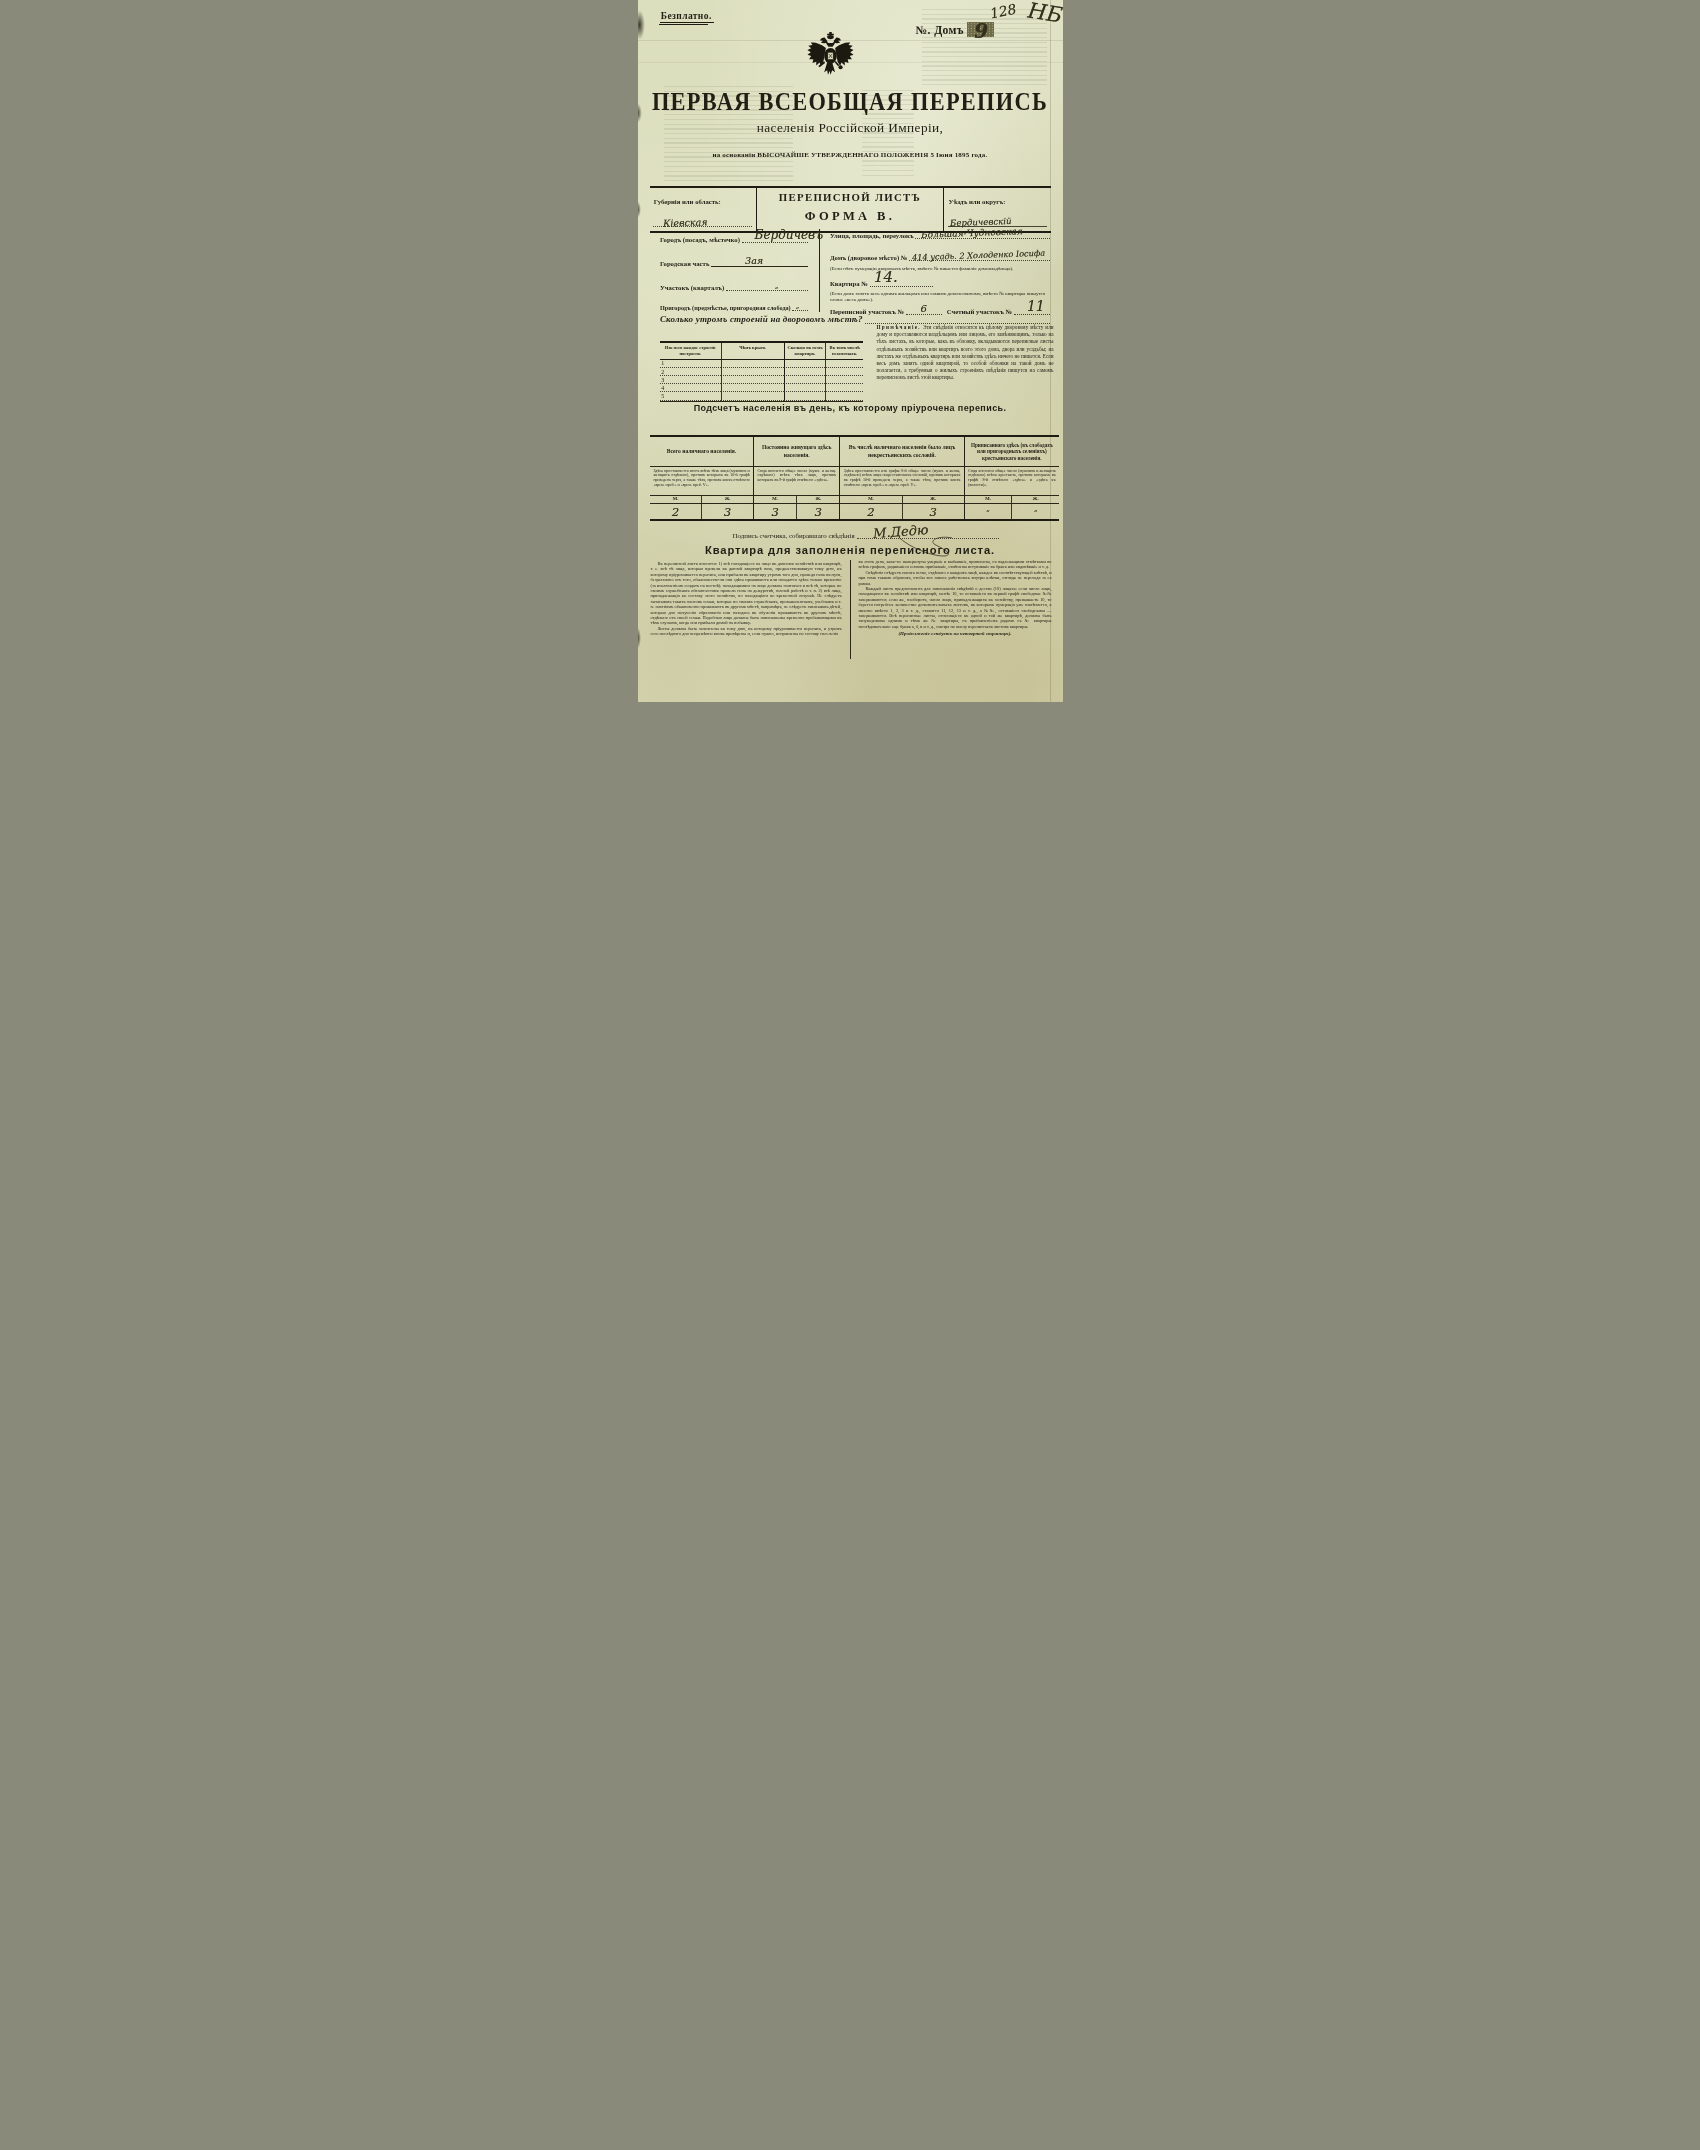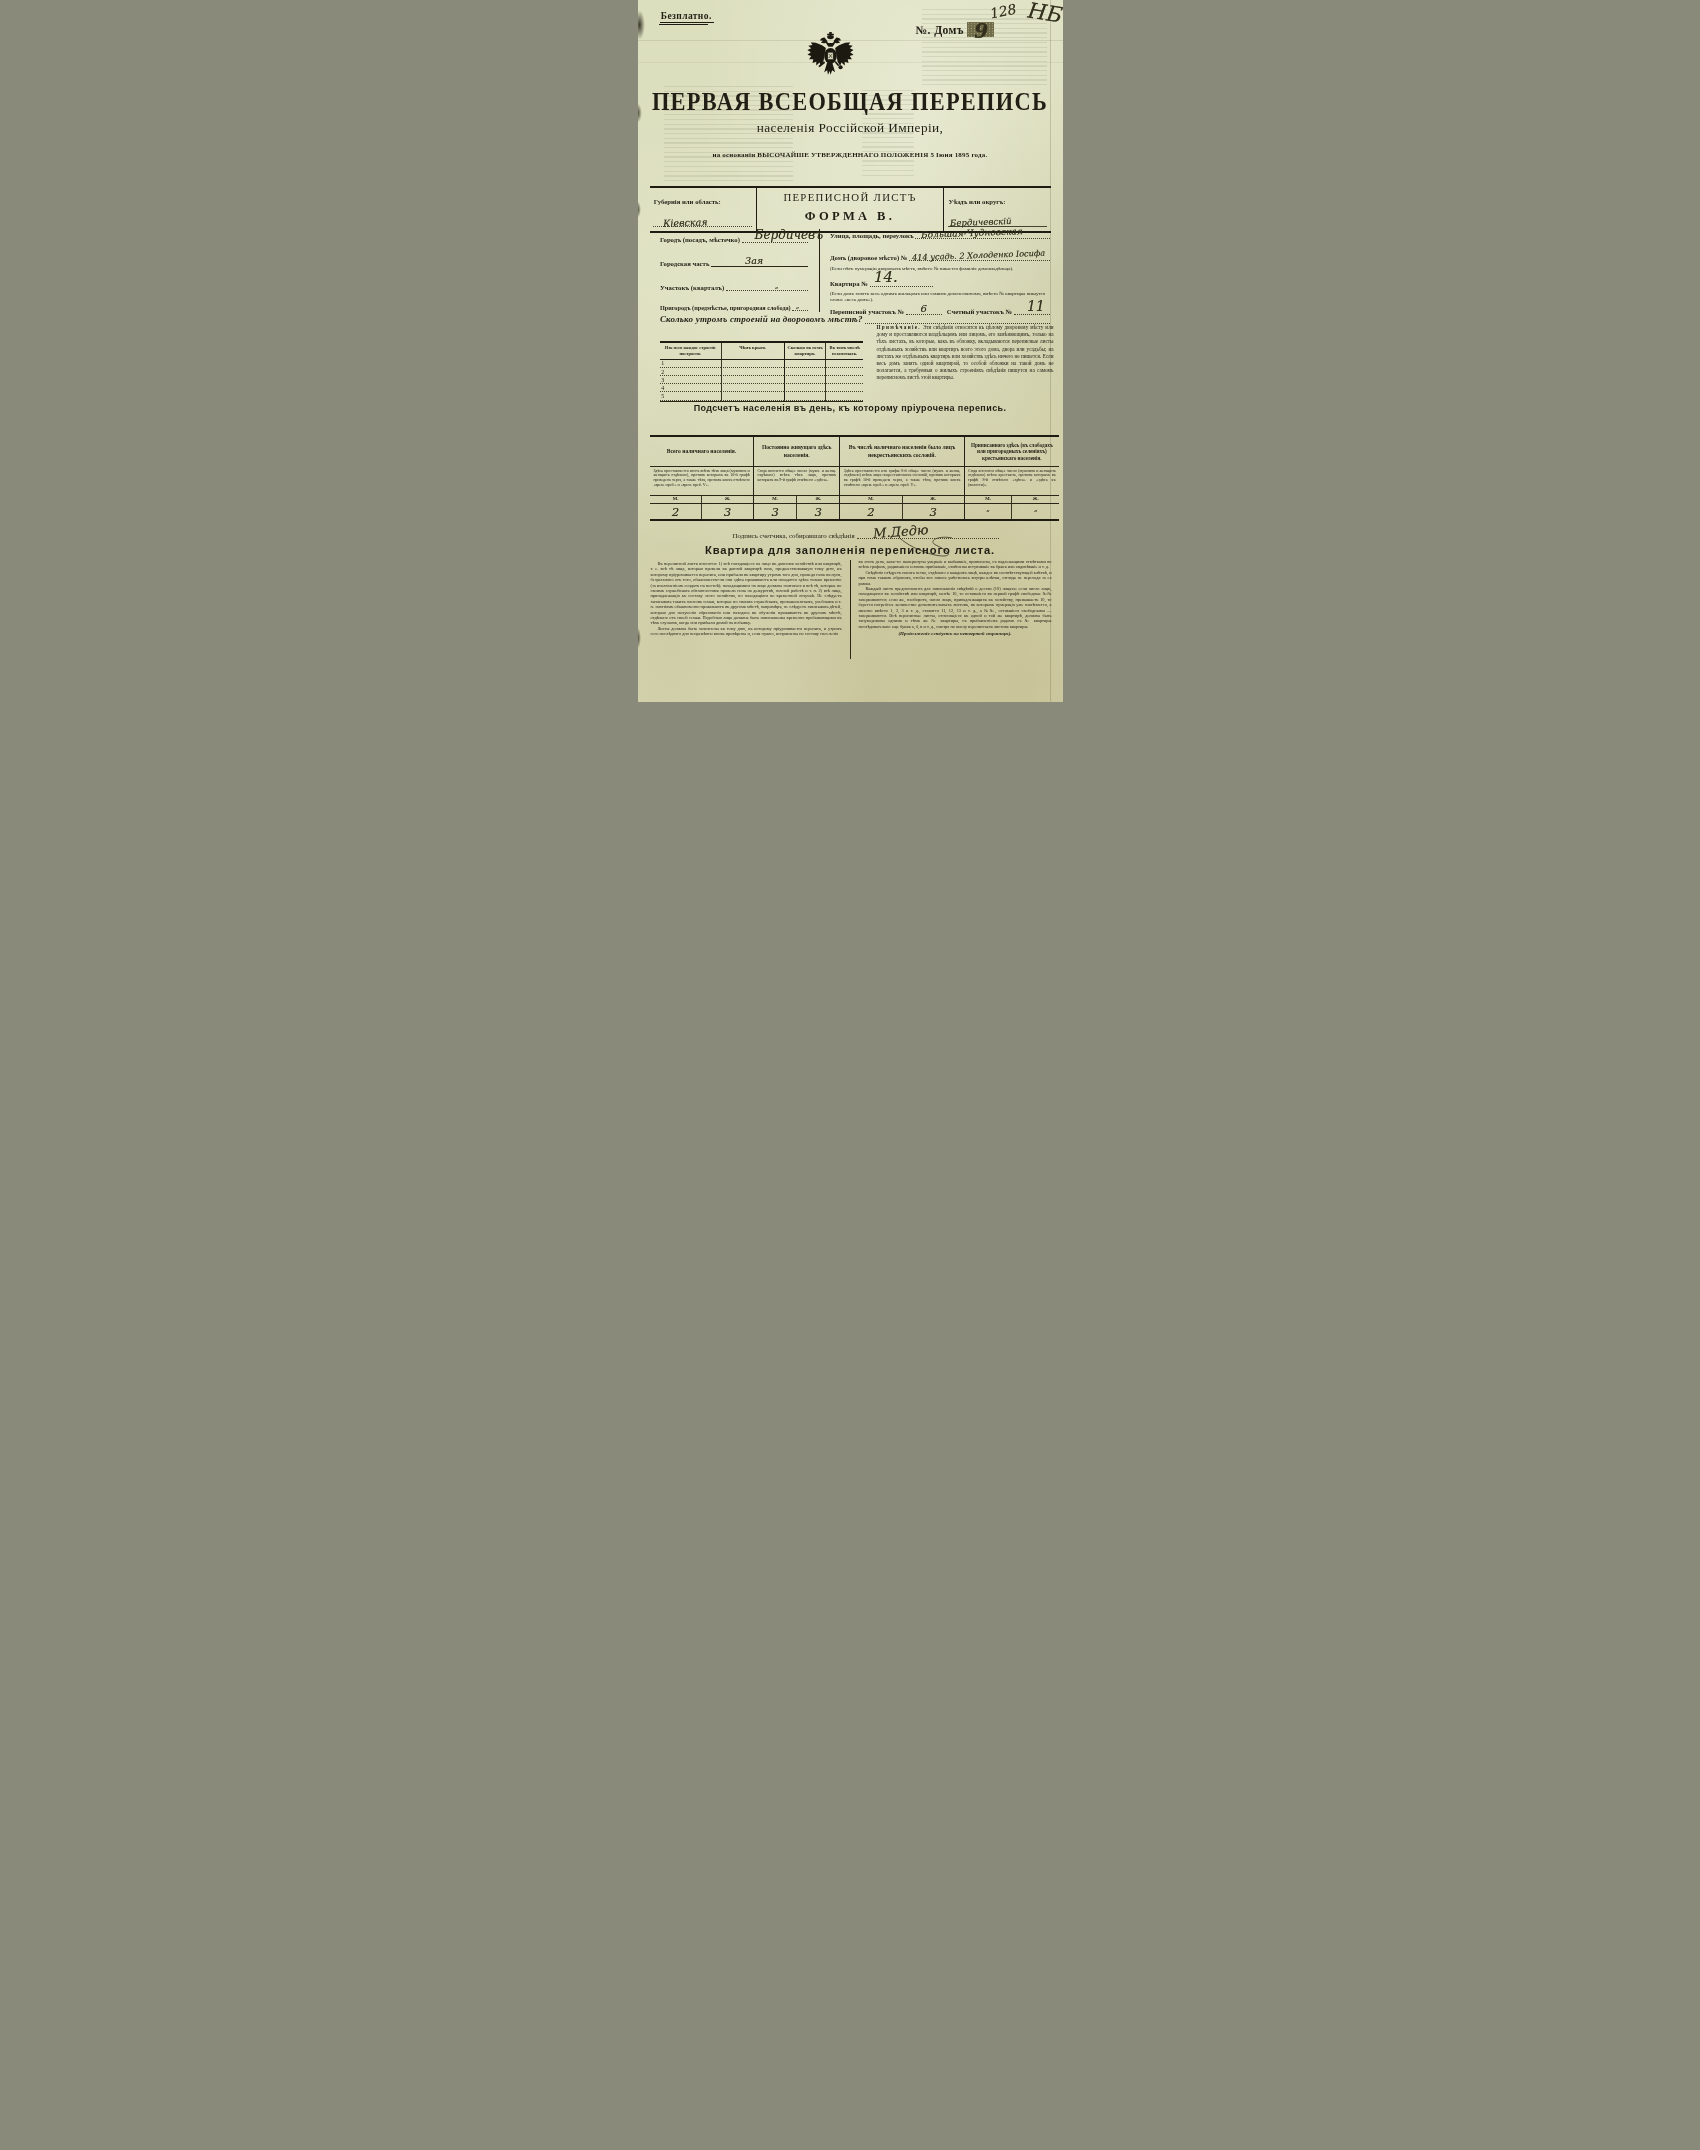--- a/index.html
+++ b/index.html
@@ -60,7 +60,7 @@
   .band-cell{position:relative;padding:2.6px 4.3px;}
   .band-center{border-left:0.9px solid #1e1c12;border-right:0.9px solid #1e1c12;text-align:center;}
   .band-label{font-size:6.7px;font-weight:700;margin-top:7.7px;}
-  .band-c1{font-size:10.8px;font-weight:400;letter-spacing:1.3px;margin-top:0.9px;}
+  .band-c1{font-size:10.8px;font-weight:700;letter-spacing:1.3px;margin-top:0.9px;}
   .band-c2{font-size:12.5px;font-weight:700;letter-spacing:3.4px;margin-top:6px;}
   .band-line{position:absolute;left:3.4px;right:3.4px;bottom:4.3px;border-bottom:0.9px dotted #47432e;}
   .band-line.solid{border-bottom-style:solid;}

